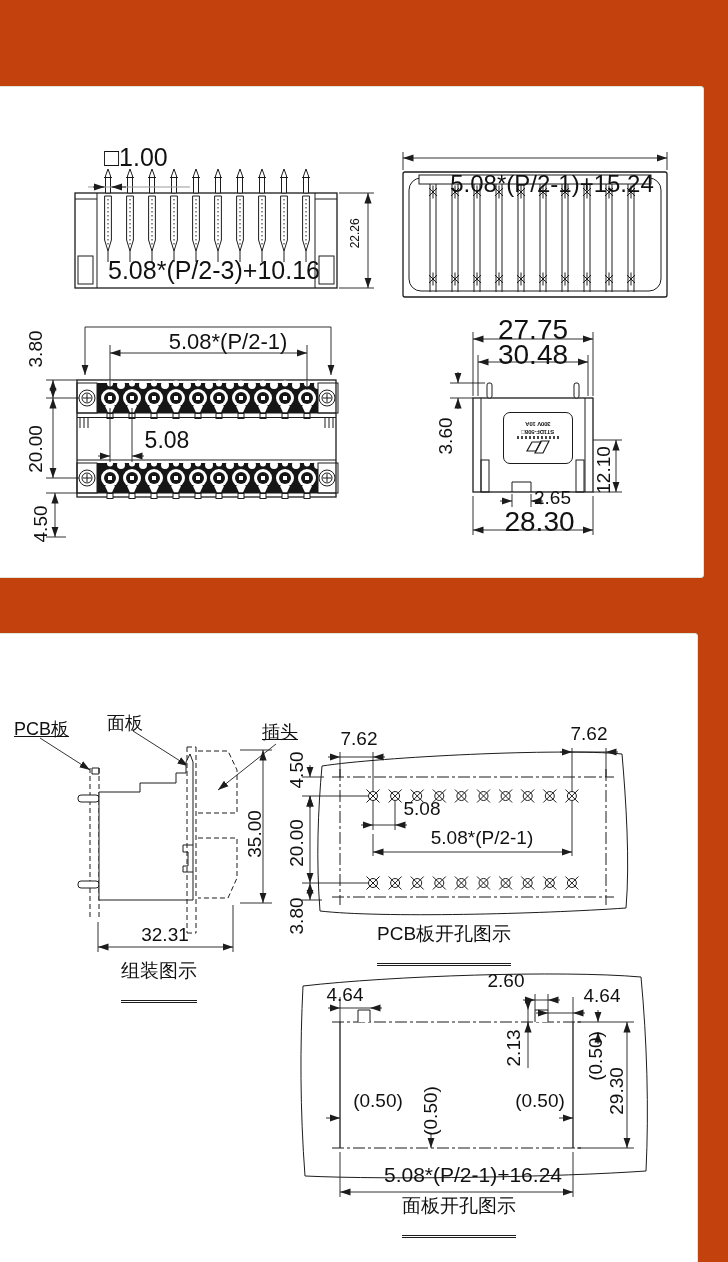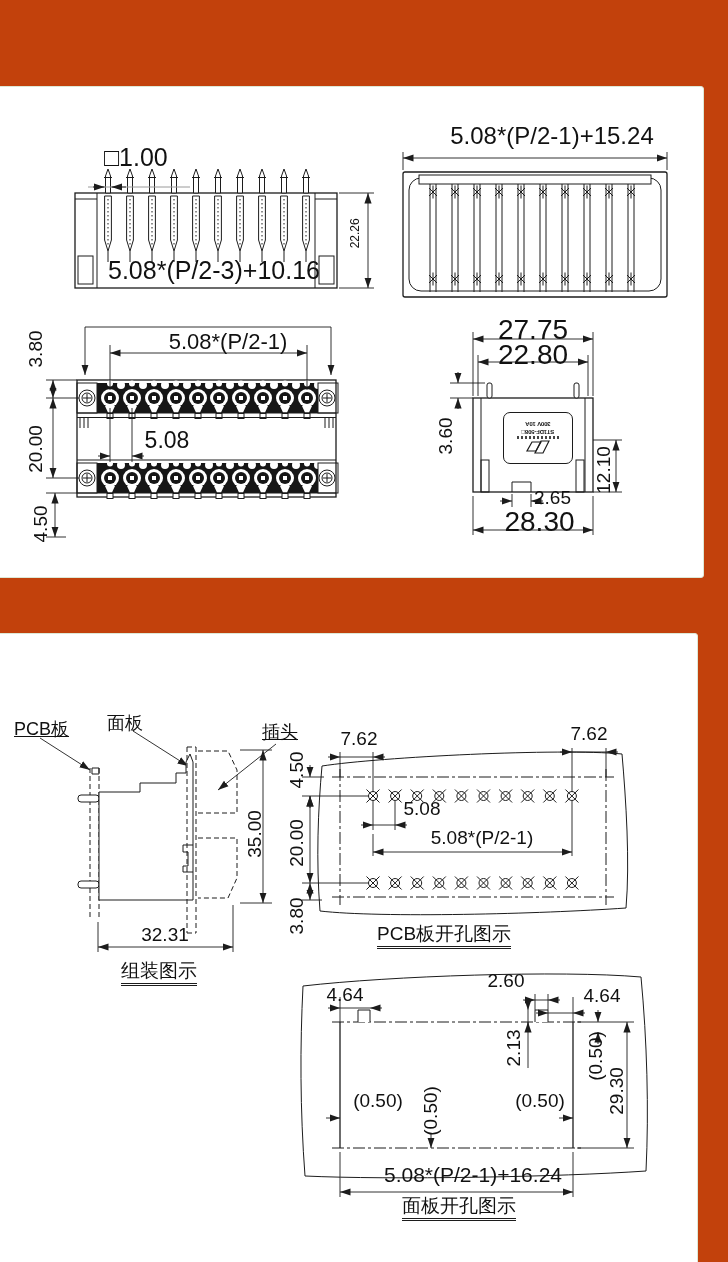--- a/index.html
+++ b/index.html
@@ -24,7 +24,7 @@
   .dimtxt{position:absolute;color:#111;line-height:1.05;white-space:nowrap;}
   .ctr{text-align:center;}
   .r90{transform:rotate(-90deg);}
-  .f25{font-size:25px;} .f24{font-size:24px;} .f23{font-size:23px;} .f22{font-size:22px;}
+  .f25{font-size:25px;} .f24{font-size:24px;margin-top:48px;} .f23{font-size:23px;} .f22{font-size:22px;}
   .f21{font-size:21px;text-align:right;} .f20{font-size:28px;} .f19{font-size:19px;} .f18{font-size:18px;}
   .f12{font-size:12px;}
   .ul{text-decoration:underline;}

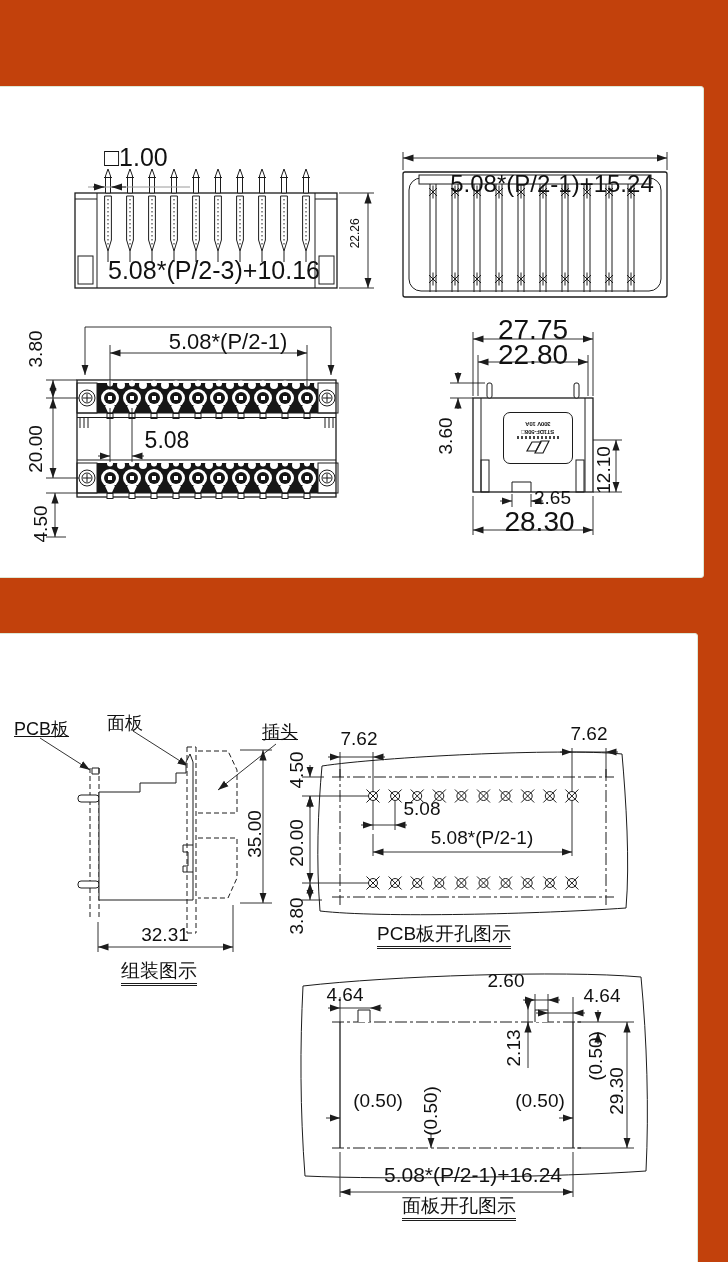--- a/index.html
+++ b/index.html
@@ -381,7 +381,7 @@
   <div class="dimtxt f19 ctr r90" style="left:10px;top:439px;width:52px">20.00</div>
   <div class="dimtxt f19 ctr r90" style="left:15px;top:514px;width:52px">4.50</div>
   <div class="dimtxt f20 ctr" style="left:478px;top:315px;width:110px">27.75</div>
-  <div class="dimtxt f20 ctr" style="left:478px;top:340px;width:110px">22.80</div>
+  <div class="dimtxt f20 ctr" style="left:478px;top:340px;width:110px">30.48</div>
   <div class="dimtxt f19 ctr r90" style="left:420px;top:426px;width:52px">3.60</div>
   <div class="dimtxt f19 ctr r90" style="left:578px;top:460px;width:52px">12.10</div>
   <div class="dimtxt f19" style="left:534px;top:488px">2.65</div>

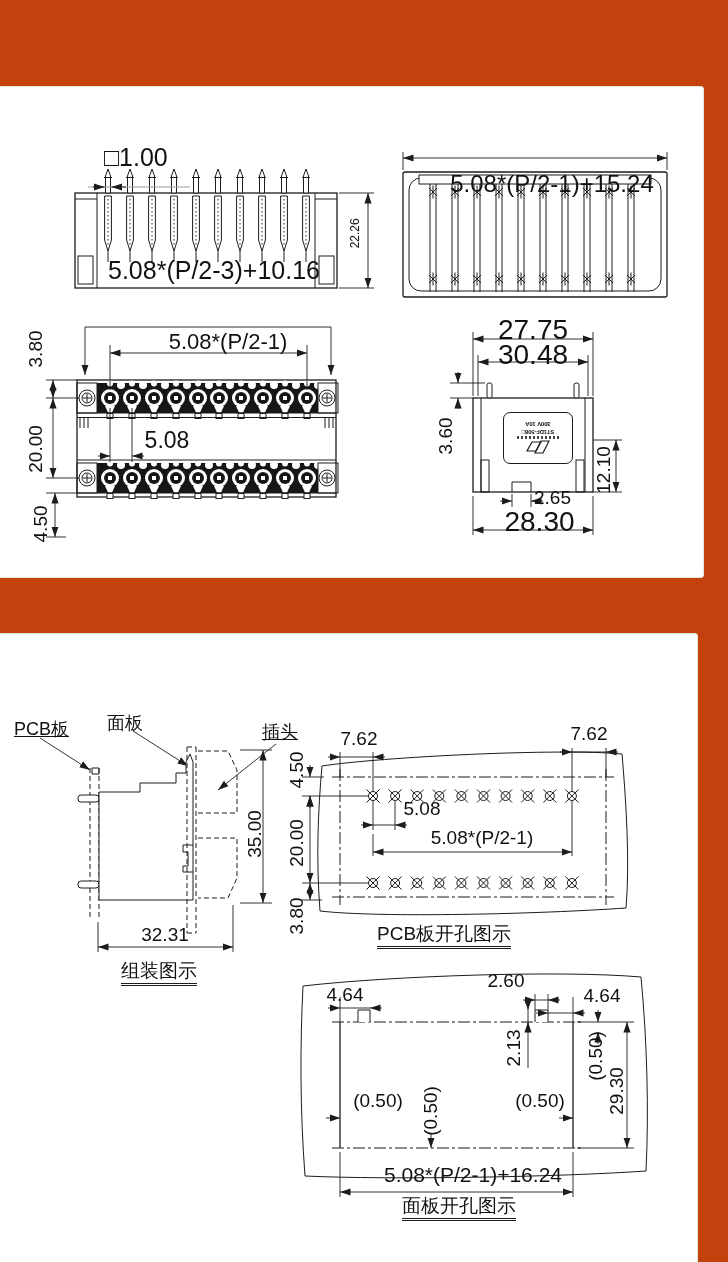--- a/index.html
+++ b/index.html
@@ -28,7 +28,7 @@
   .f21{font-size:21px;text-align:right;} .f20{font-size:28px;} .f19{font-size:19px;} .f18{font-size:18px;}
   .f12{font-size:12px;}
   .ul{text-decoration:underline;}
-  .cap{display:inline-block;border-bottom:3px double #1c1c1c;padding-bottom:2px;}
+  .cap{display:inline-block;border-bottom:3px double #1c1c1c;padding-bottom:19px;}
   
   .plate{position:absolute;left:503px;top:412px;width:68px;height:50px;
          border:1px solid #1c1c1c;border-radius:7px;background:#fff;

